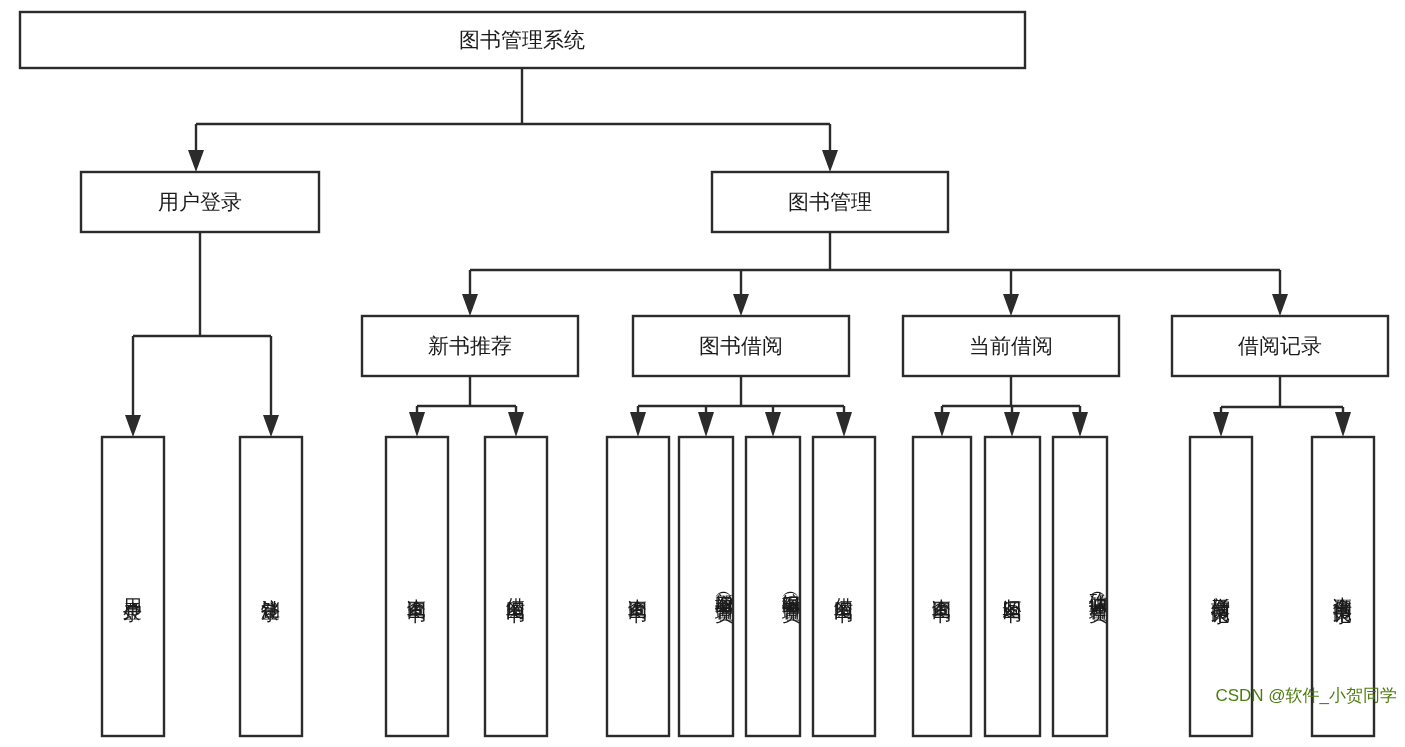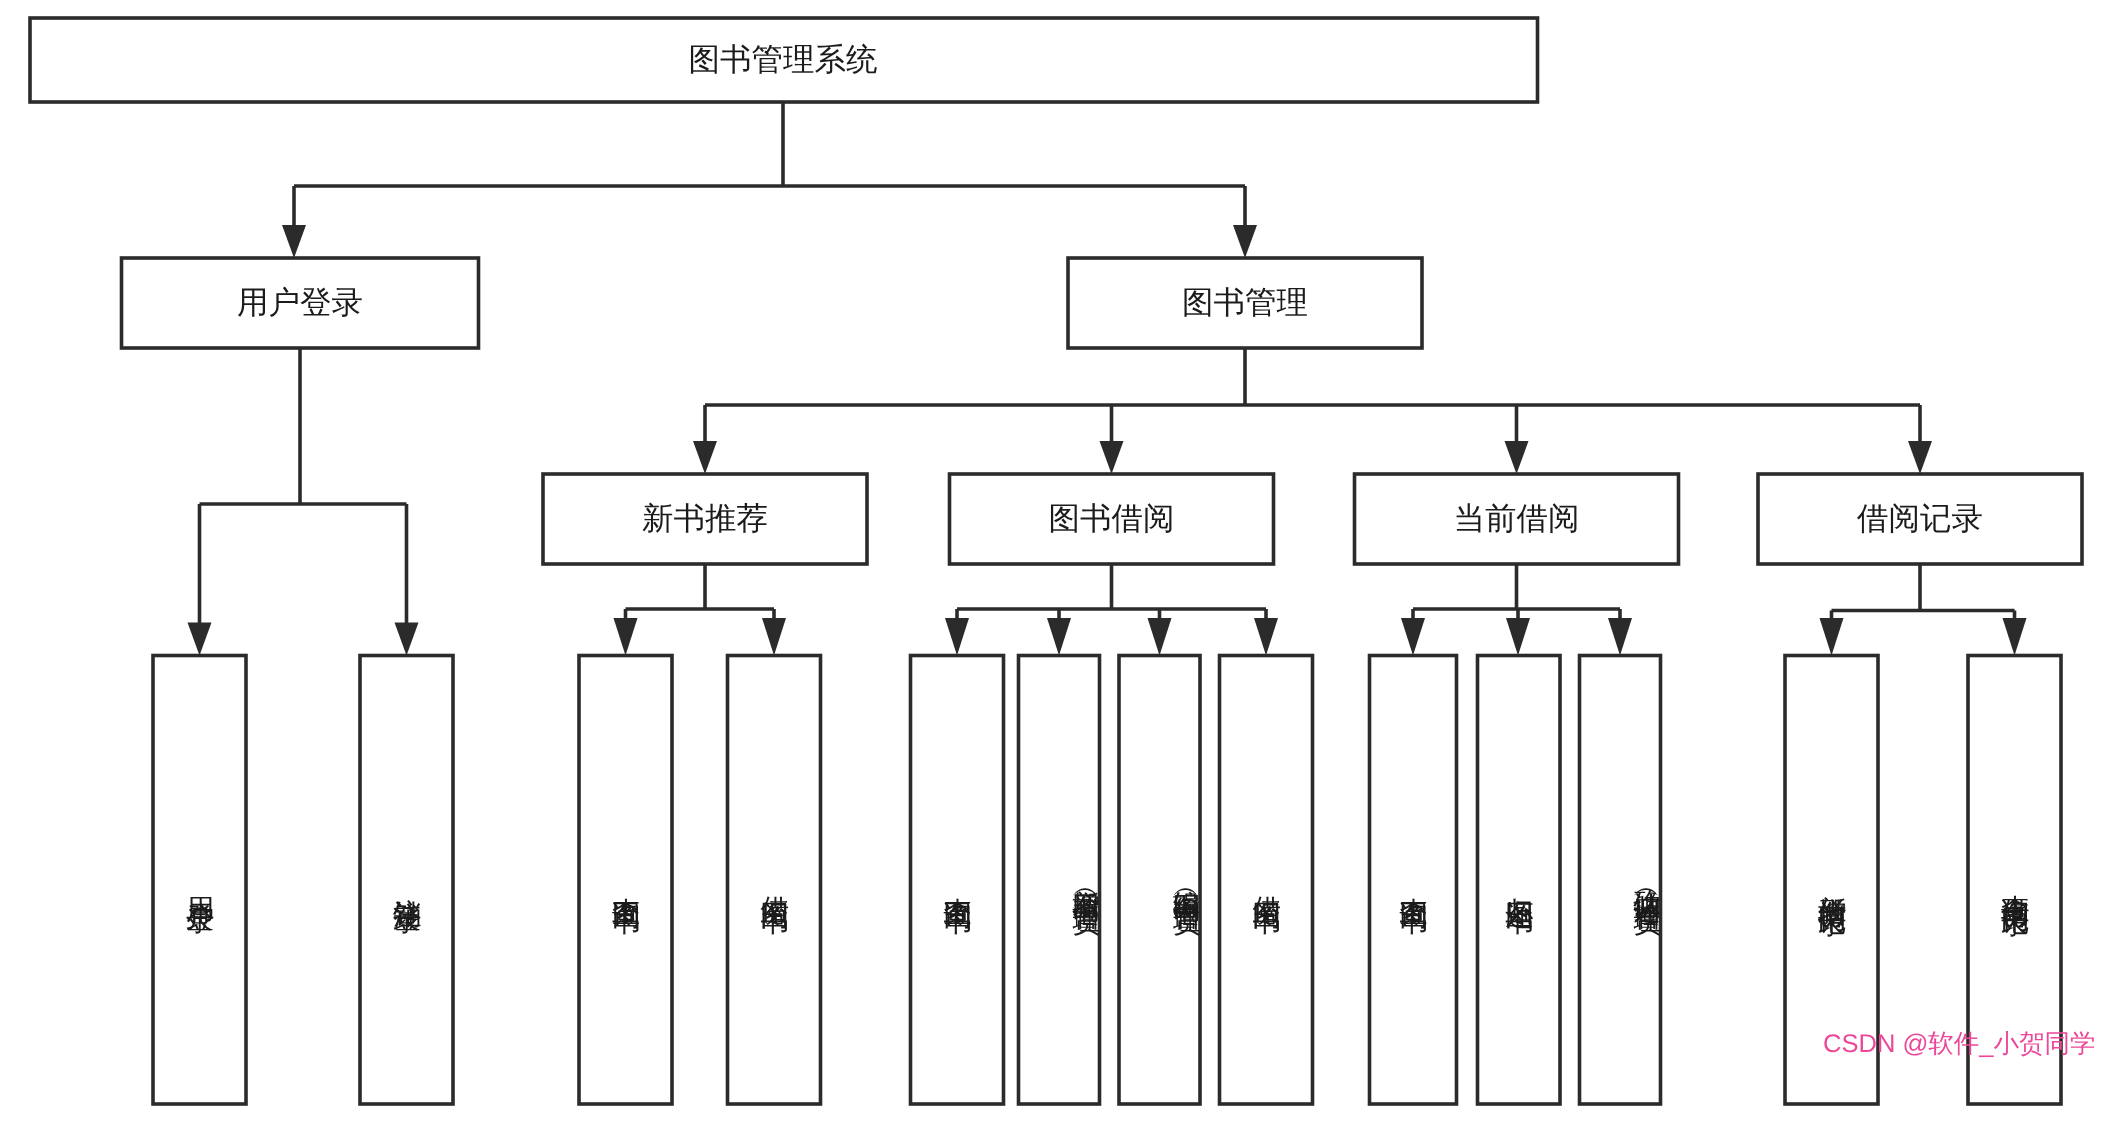--- a/index.html
+++ b/index.html
@@ -66,7 +66,7 @@
     bottom: 6px;
     font-family: "Liberation Sans", "DejaVu Sans", sans-serif;
     font-size: 17px;
-    color: #ec4899;
+    color: #4d7c0f;
     white-space: nowrap;
   }
 </style>

